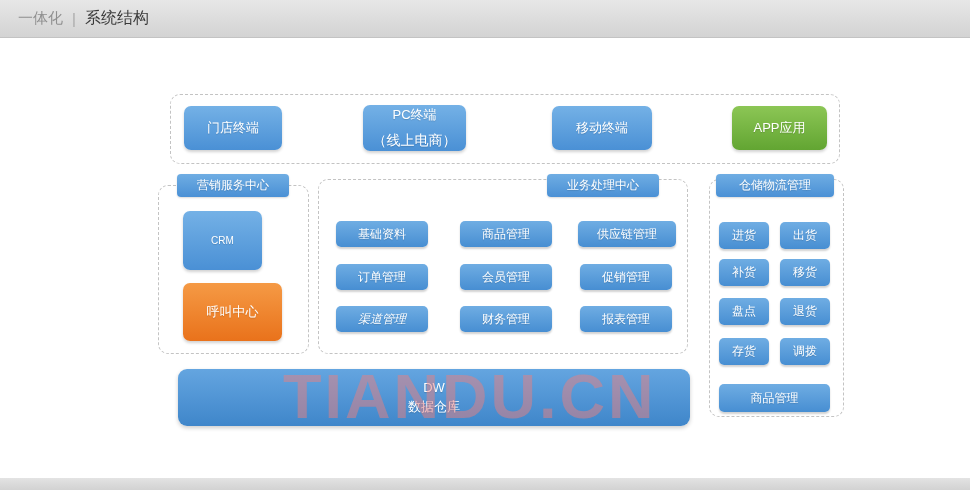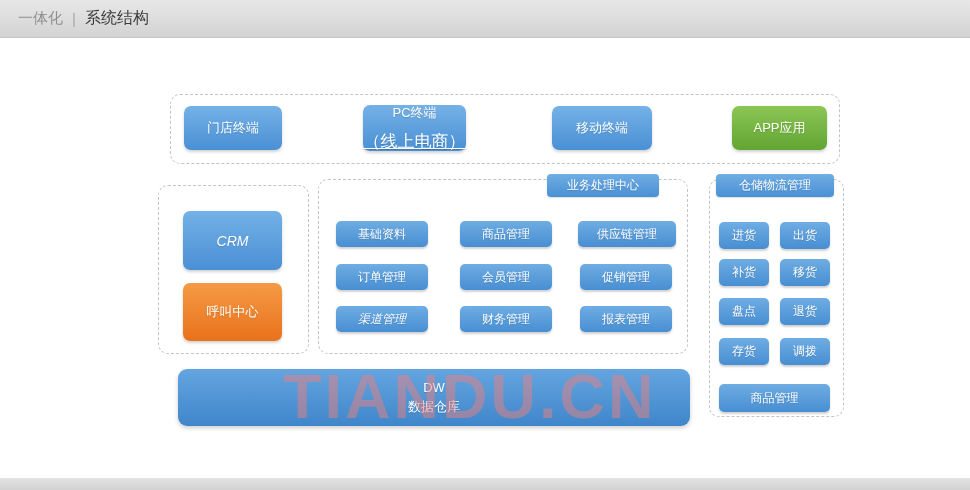--- a/index.html
+++ b/index.html
@@ -38,7 +38,7 @@
     text-align:center;box-shadow:0 2px 3px rgba(0,0,0,0.18);
     text-shadow:0 1px 1px rgba(0,0,0,0.15);
   }
-  .big-btn .sub{font-size:17px;margin-top:8px;text-decoration:underline;}
+  .big-btn .sub{font-size:14px;margin-top:8px;}
   .tag{
     position:absolute;color:#fff;font-size:12px;border-radius:4px;
     display:flex;align-items:center;justify-content:center;

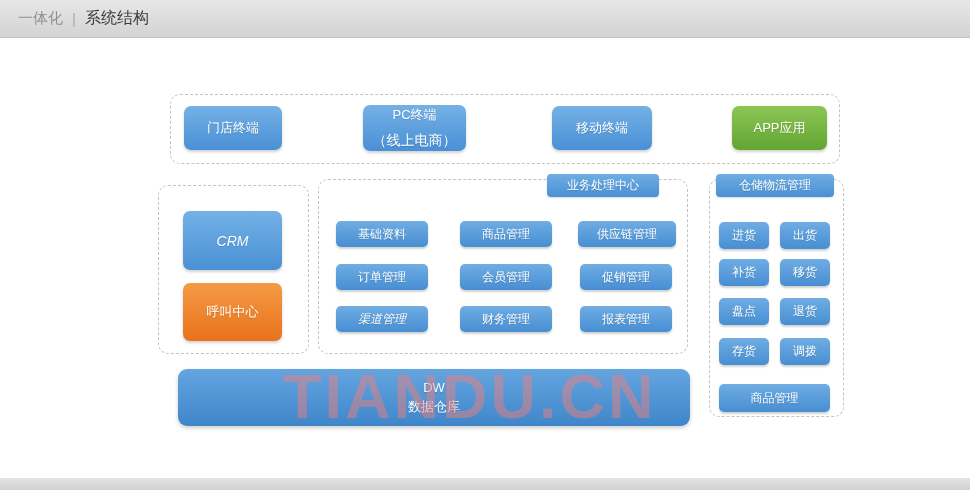--- a/index.html
+++ b/index.html
@@ -93,6 +93,9 @@
     <span>APP应用</span>
   </div>
 
+  <div class="tag" style="left:177px;top:136px;width:112px;height:23px;">
+    <span>营销服务中心</span>
+  </div>
   <div class="dashed" style="left:158px;top:147px;width:149px;height:167px;"></div>
   <div class="big-btn blue-grad" style="left:183px;top:173px;width:99px;height:59px;font-size:14px;font-style:italic;">
     <span>CRM</span>

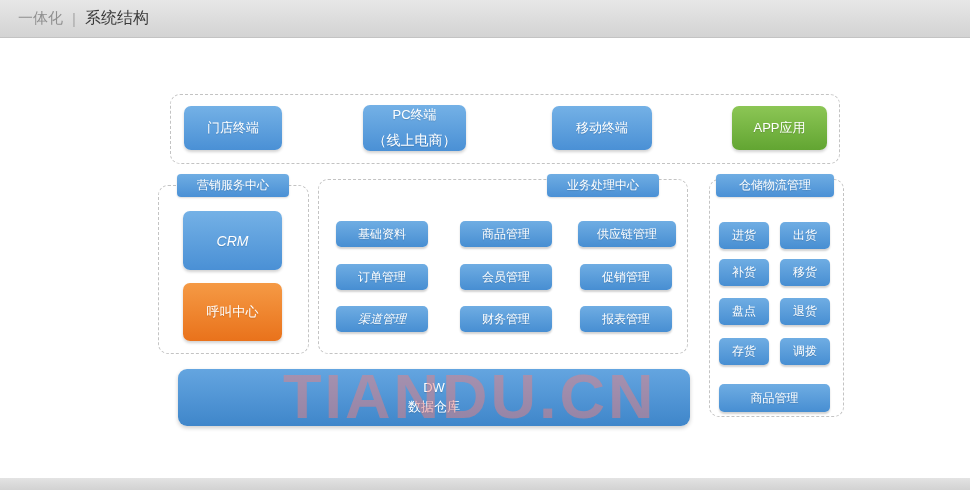--- a/index.html
+++ b/index.html
@@ -97,7 +97,7 @@
     <span>营销服务中心</span>
   </div>
   <div class="dashed" style="left:158px;top:147px;width:149px;height:167px;"></div>
-  <div class="big-btn blue-grad" style="left:183px;top:173px;width:99px;height:59px;font-size:14px;font-style:italic;">
+  <div class="big-btn blue-grad" style="left:183px;top:173px;width:79px;height:59px;font-size:10px;">
     <span>CRM</span>
   </div>
   <div class="big-btn orange-grad" style="left:183px;top:245px;width:99px;height:58px;">

